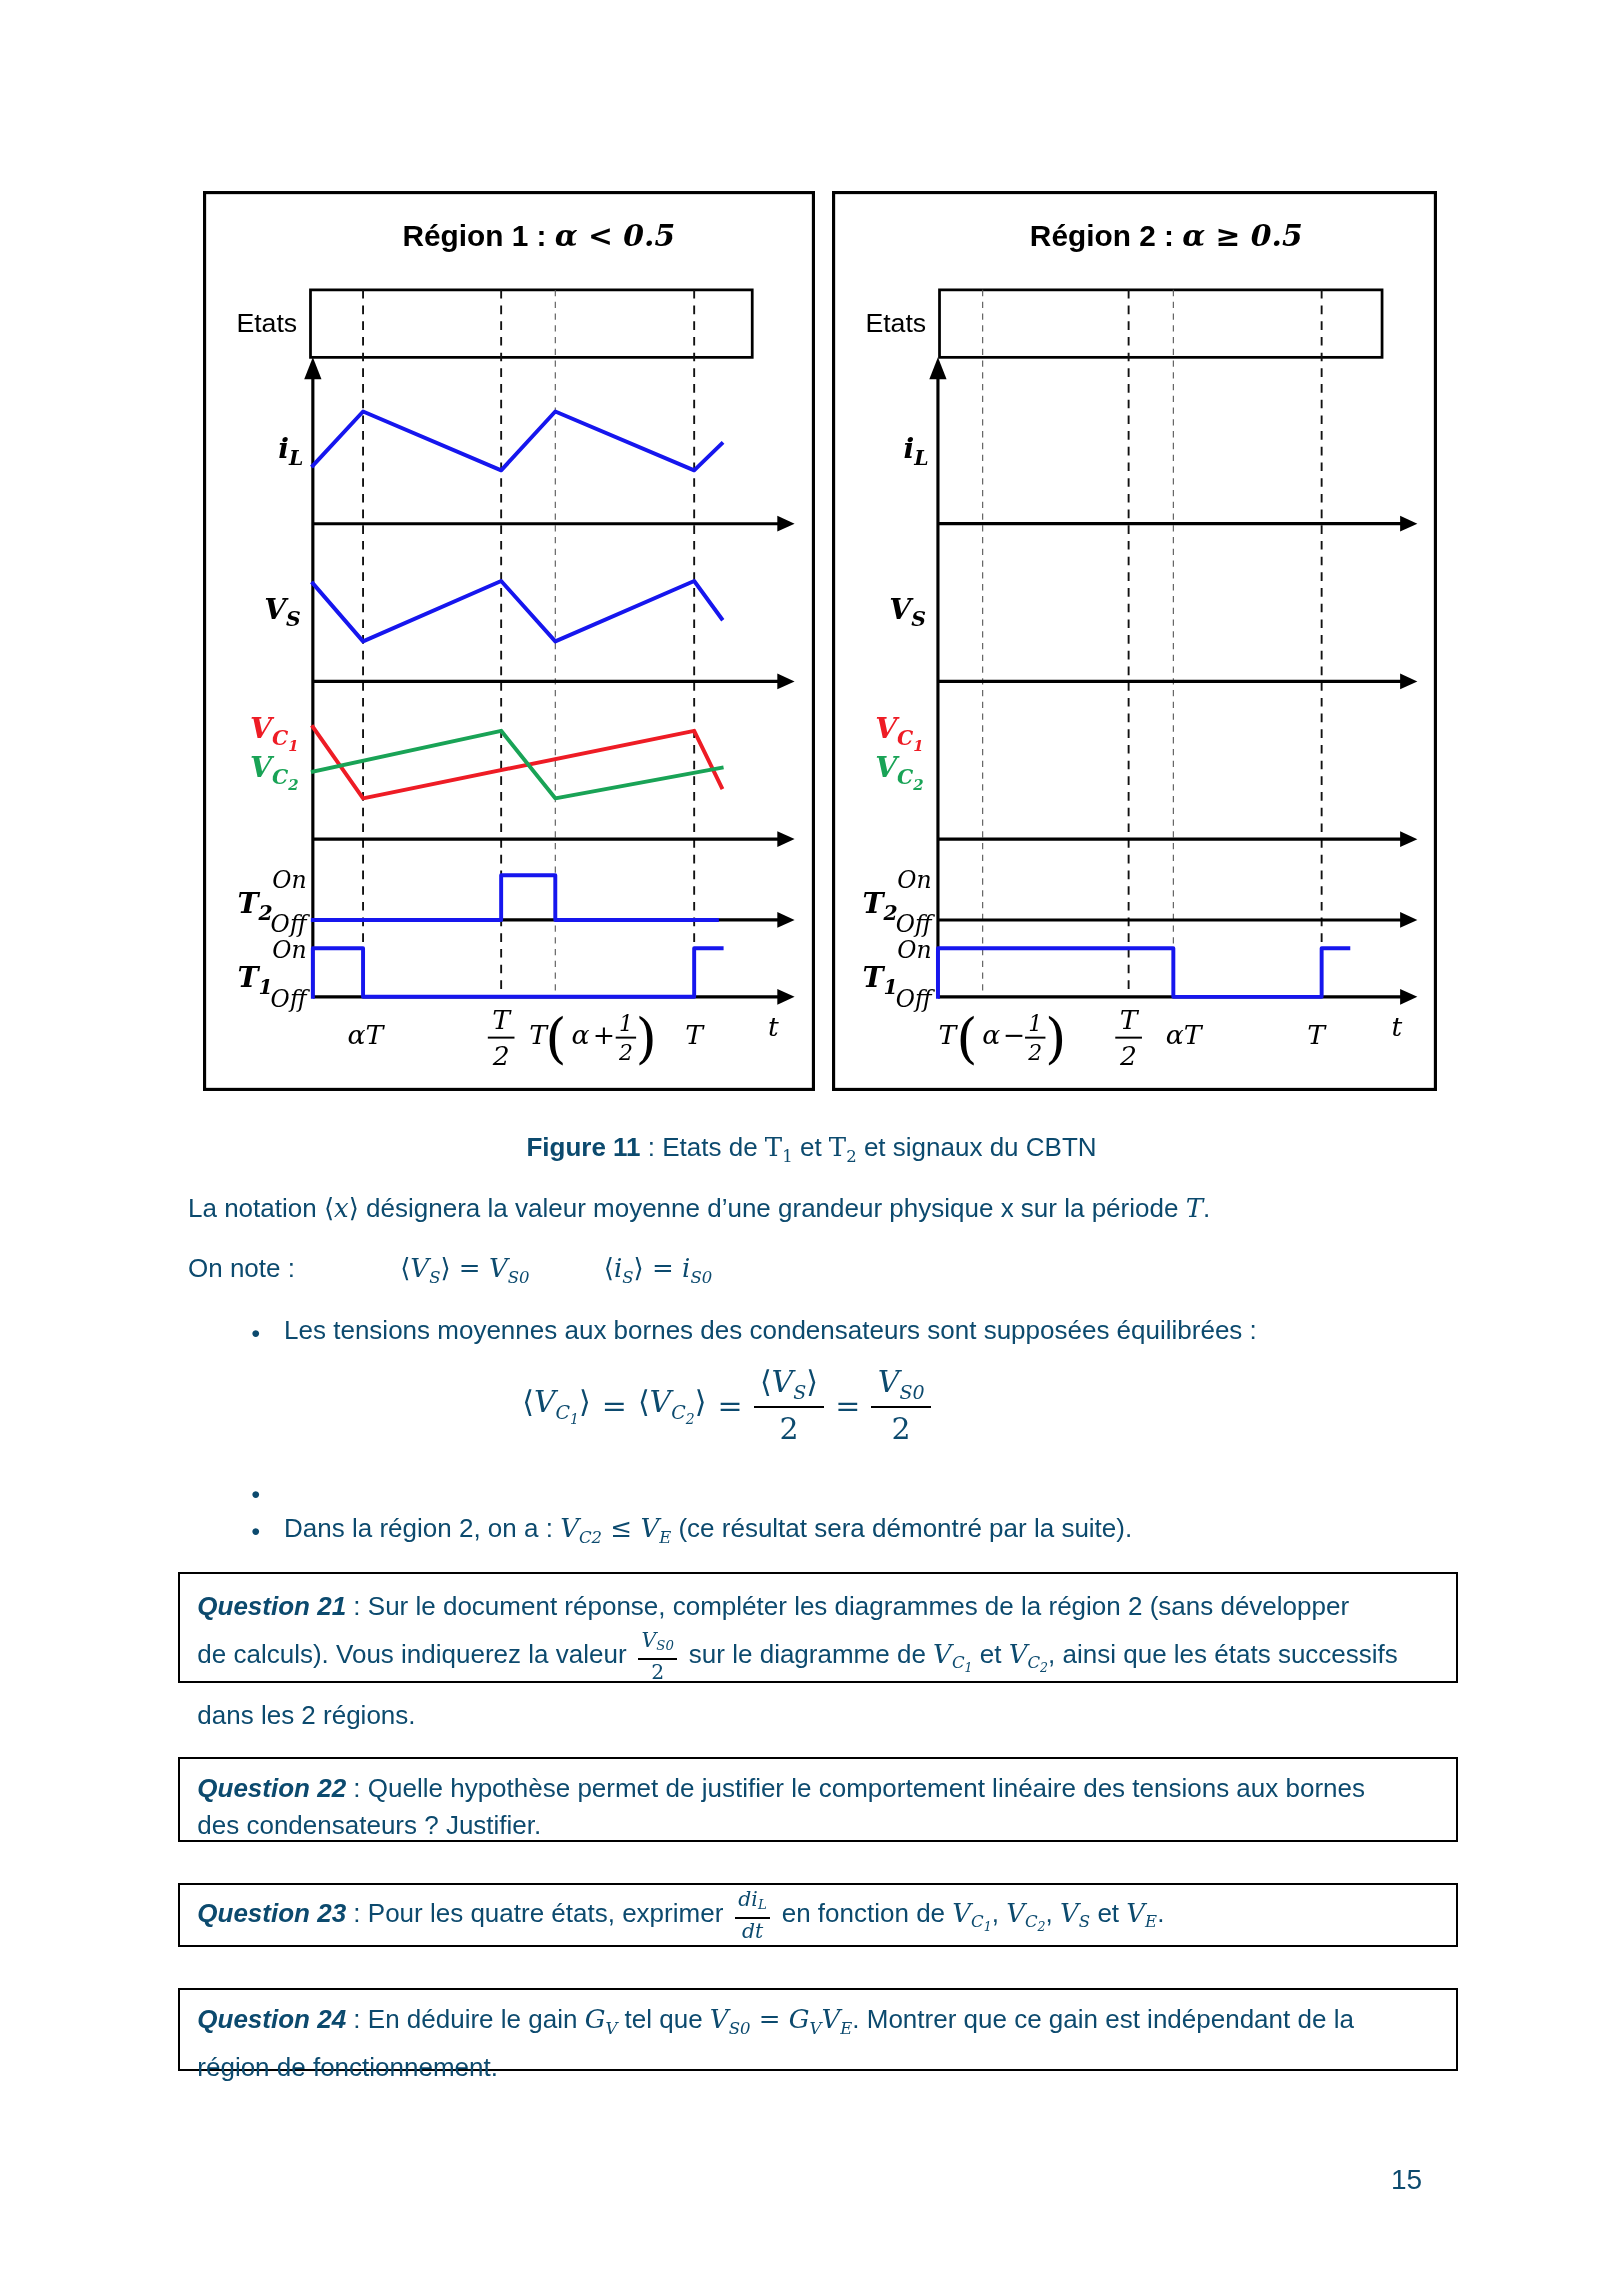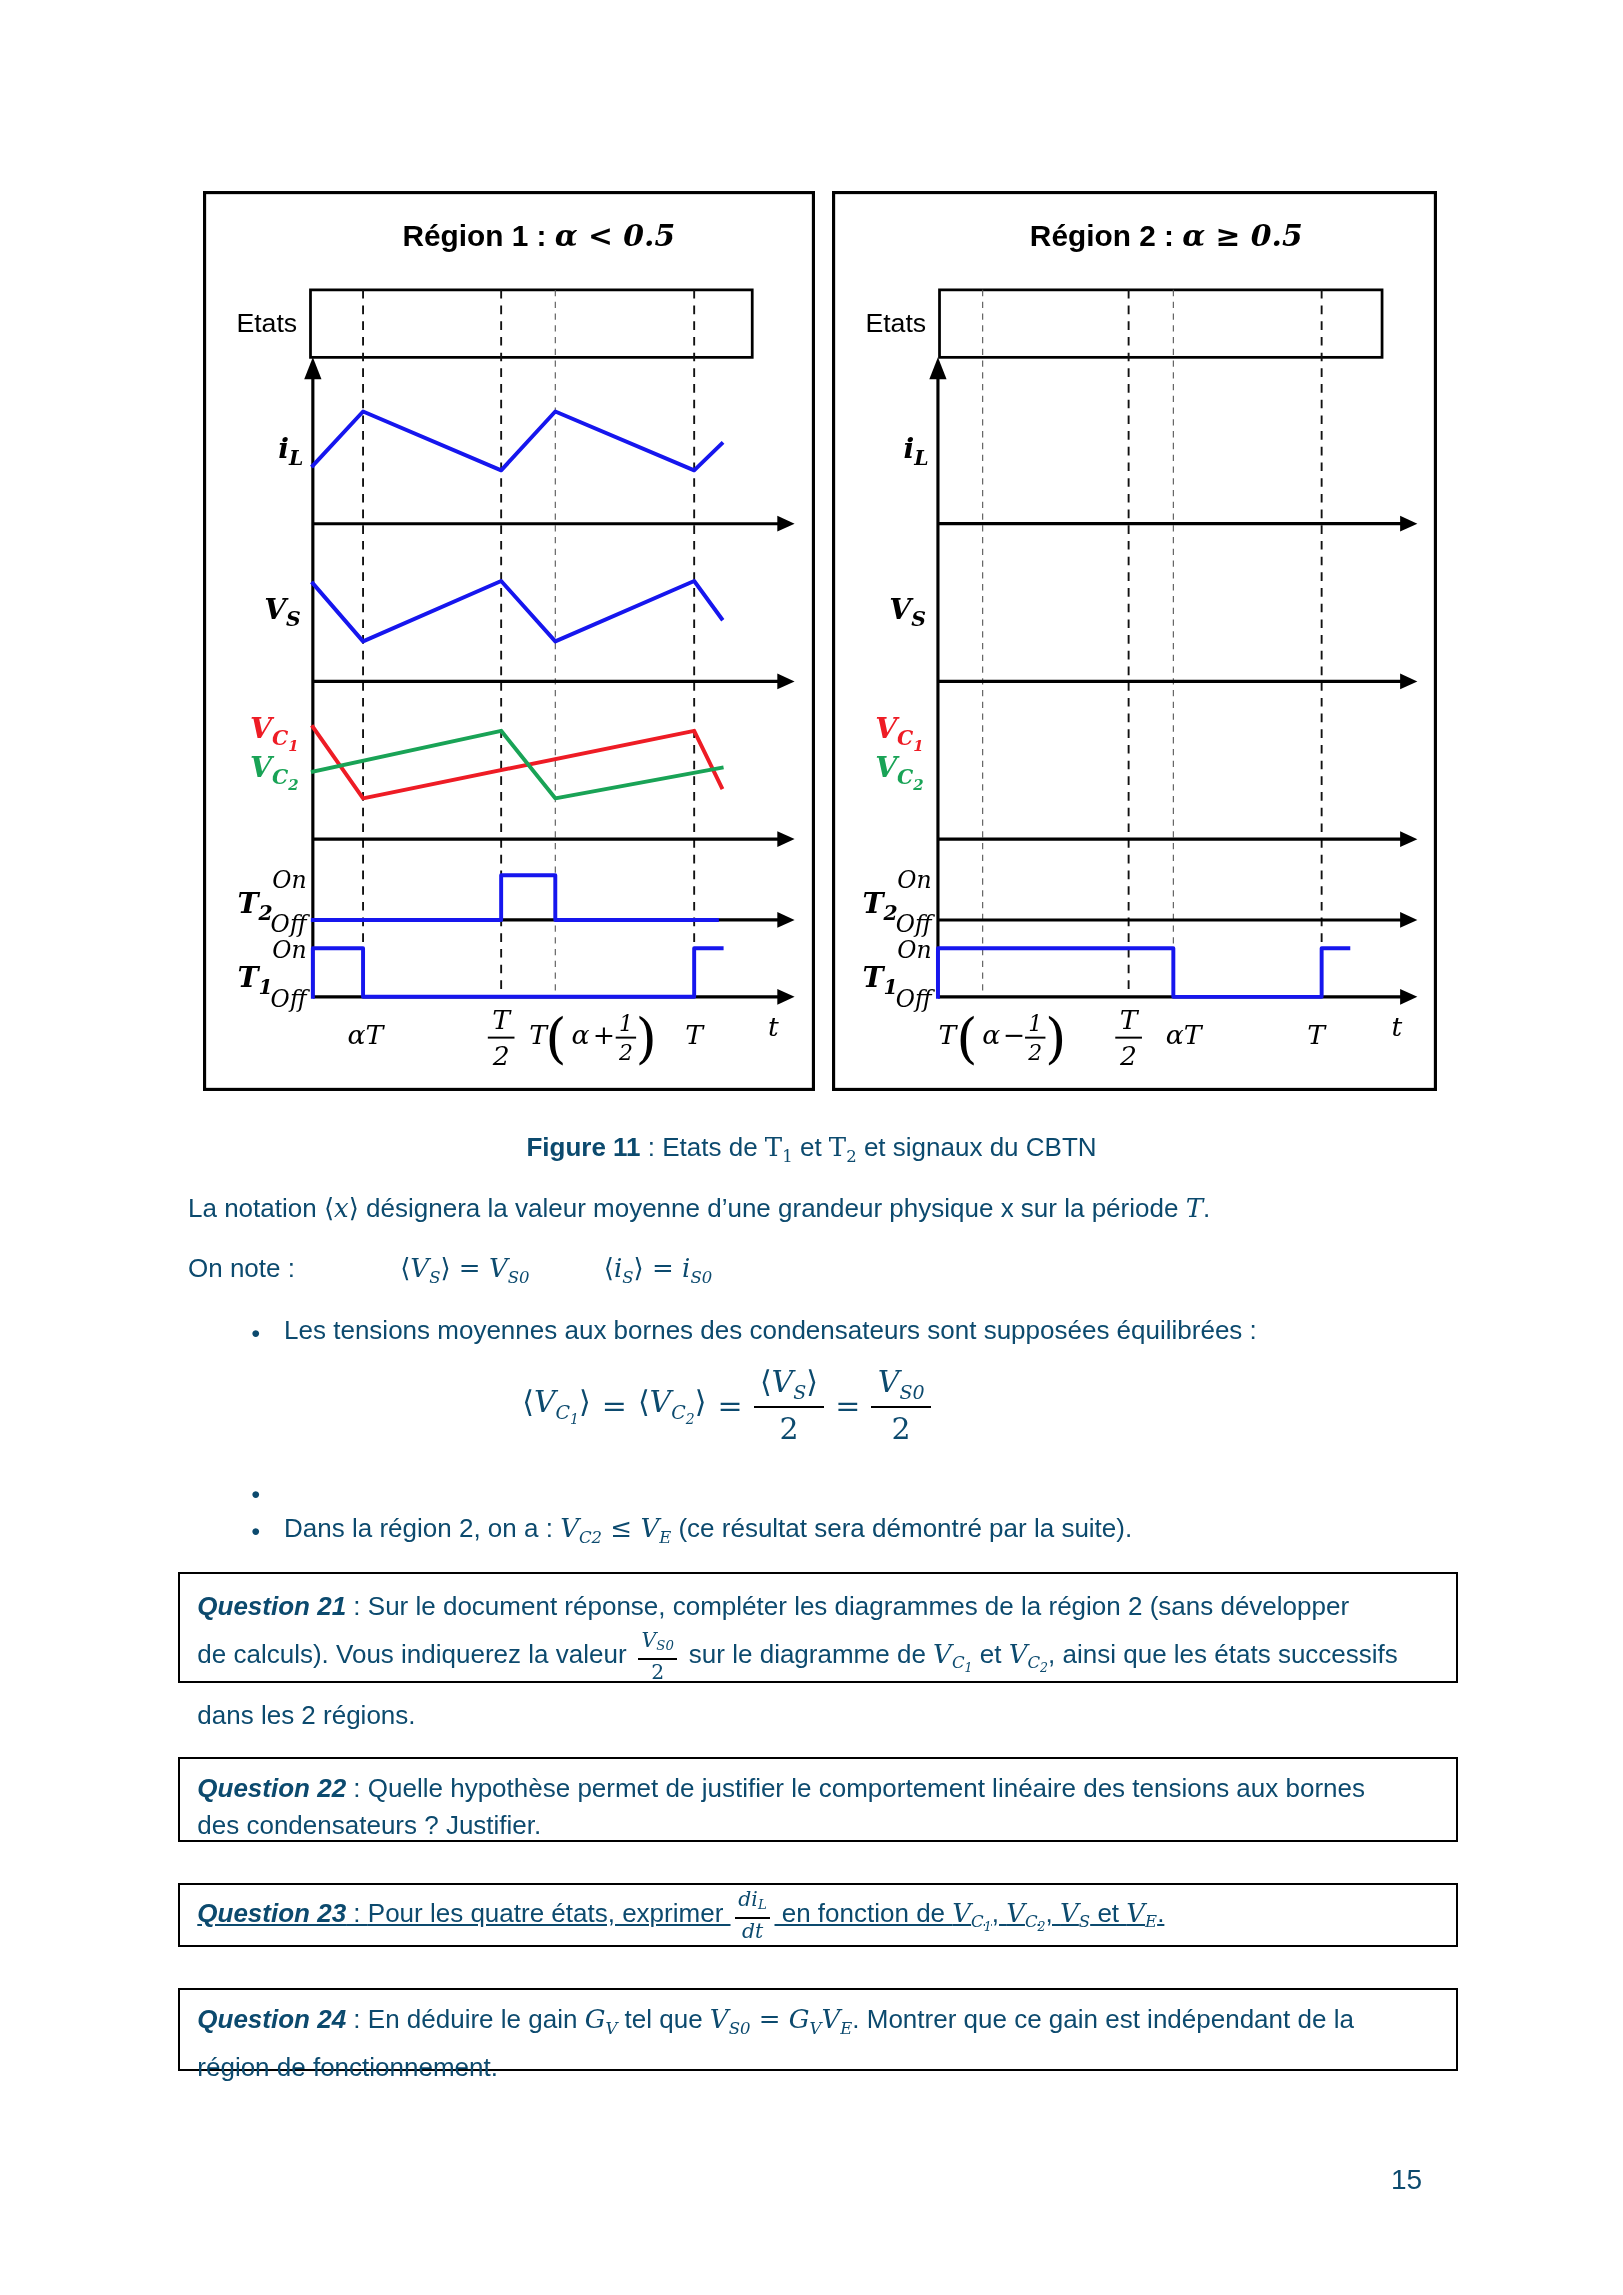--- a/index.html
+++ b/index.html
@@ -241,7 +241,7 @@
     <span class="qline"><span>des condensateurs ? Justifier.</span></span>
   </div>
 
-  <div class="qbox" id="q23" style="top:1883px;height:64px;display:flex;align-items:center;padding:0 17.3px;text-decoration:underline;">
+  <div class="qbox" id="q23" style="top:1883px;height:64px;display:flex;align-items:center;padding:0 17.3px;">
     <span><span class="bi">Question 23</span><span> : </span><span>Pour les quatre états, exprimer </span><span class="ifrac">
           <span class="num"><span class="mv">di</span><span class="msub" style="font-size:13.3px;vertical-align:-3.1px;">L</span></span>
           <span class="den mv">dt</span>

